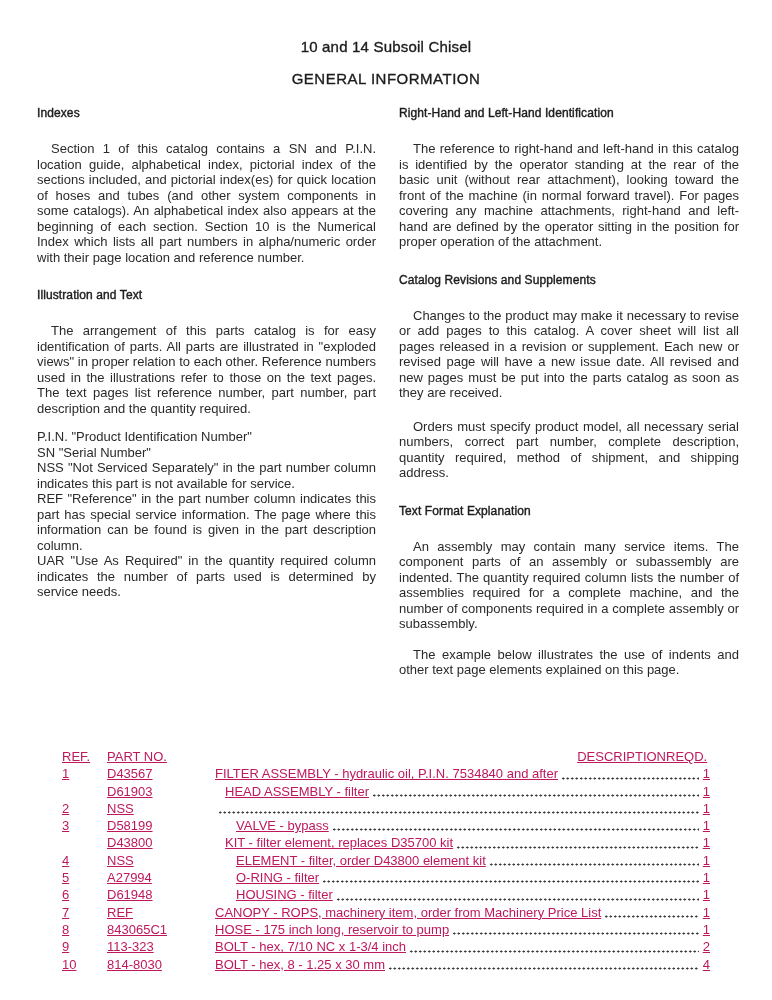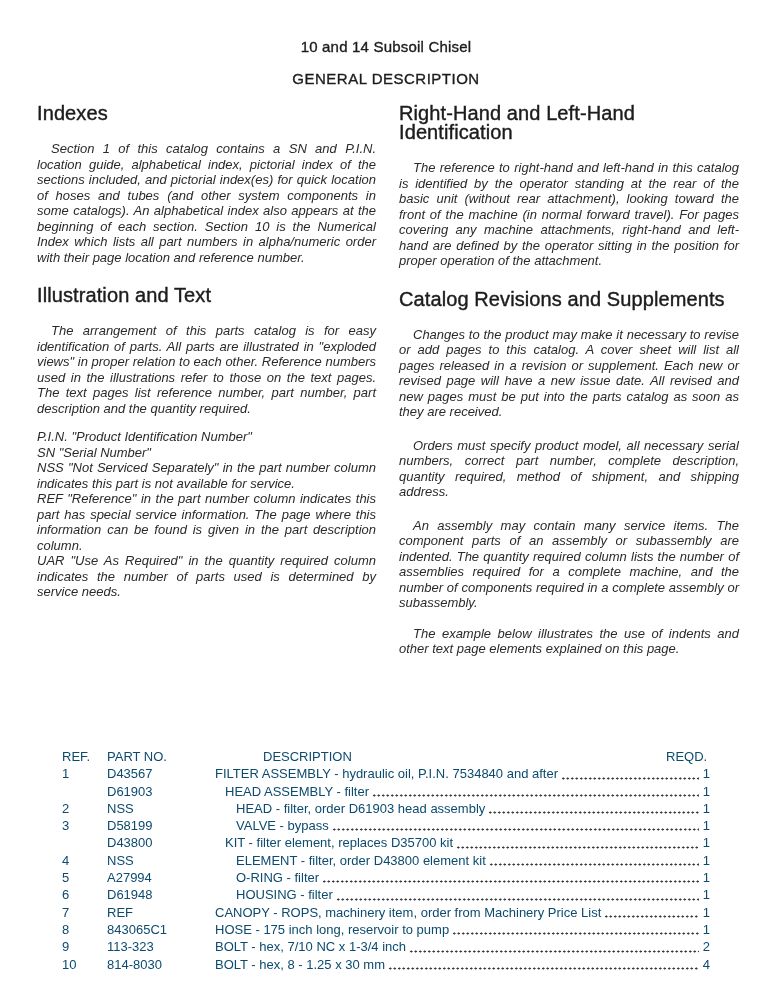--- a/index.html
+++ b/index.html
@@ -48,7 +48,7 @@
 <div class="page">
 
   <div class="centered-head doc-title">10 and 14 Subsoil Chisel</div>
-  <div class="centered-head doc-subtitle">GENERAL DESCRIPTION</div>
+  <div class="centered-head doc-subtitle">GENERAL INFORMATION</div>
 
   <div class="col col-left">
     <h2 class="first">Indexes</h2>

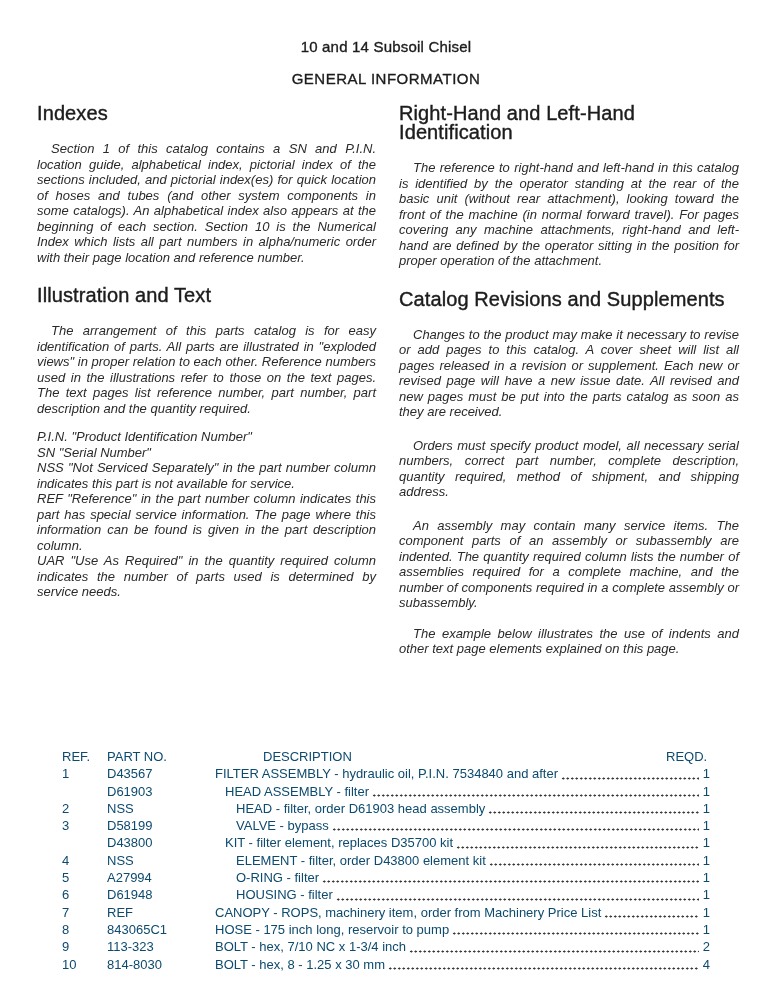--- a/index.html
+++ b/index.html
@@ -16,7 +16,7 @@
   .col-left{left:37px;width:339px;}
   .col-right{left:399px;width:340px;}
 
-  h2{font-size:20px;line-height:19px;font-weight:400;margin:21px 0 0 0;color:#1c1c1c;
+  h2{font-size:12px;line-height:19px;font-weight:400;margin:21px 0 0 0;color:#1c1c1c;
      -webkit-text-stroke:0.4px #1c1c1c;letter-spacing:0.1px;}
   h2.first{margin-top:0;}
   p{margin:18px 0 0 0;text-align:justify;font-style:italic;}

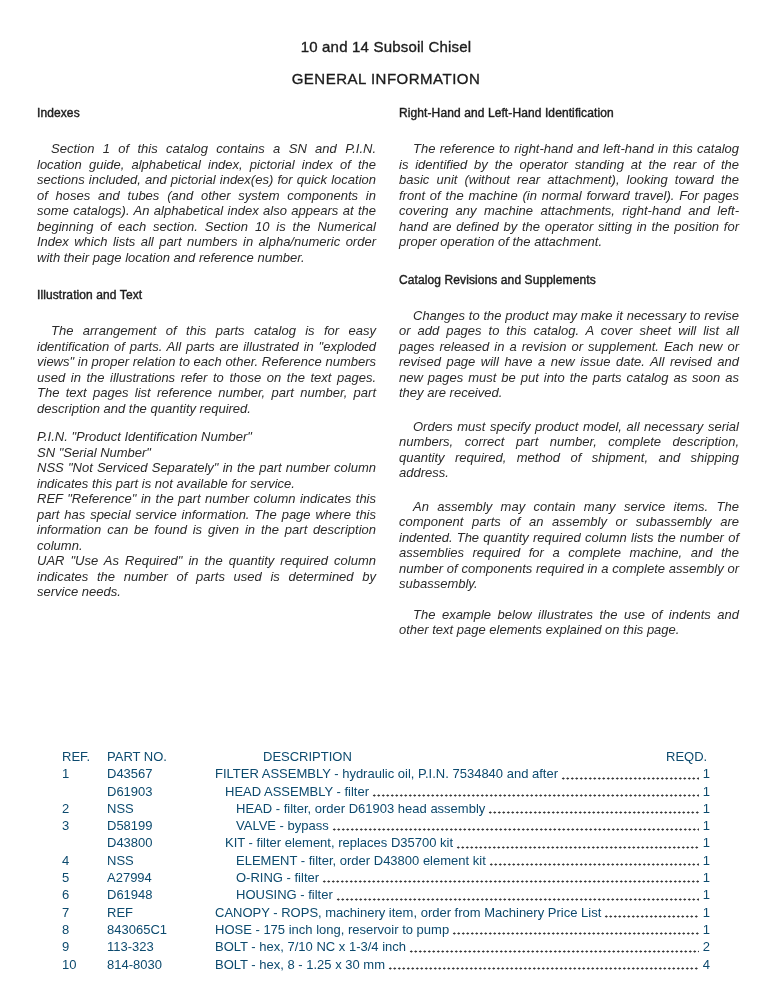--- a/index.html
+++ b/index.html
@@ -19,7 +19,7 @@
   h2{font-size:12px;line-height:19px;font-weight:400;margin:21px 0 0 0;color:#1c1c1c;
      -webkit-text-stroke:0.4px #1c1c1c;letter-spacing:0.1px;}
   h2.first{margin-top:0;}
-  p{margin:18px 0 0 0;text-align:justify;font-style:italic;}
+  p{margin:18px 0 0 0;text-align:justify;}
   p.ind{text-indent:14px;}
   p.abbr{margin:0;text-align:justify;}
   p.abbr-first{margin-top:13px;}

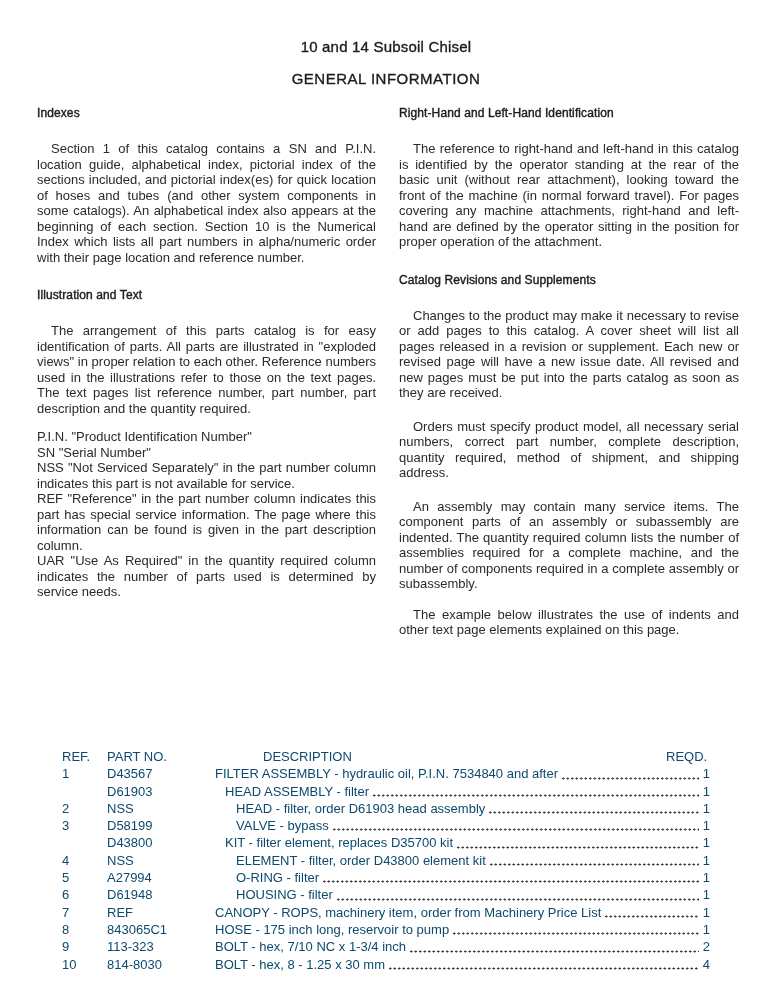--- a/index.html
+++ b/index.html
@@ -73,6 +73,7 @@
 
     <p class="ind">Orders must specify product model, all necessary serial numbers, correct part number, complete description, quantity required, method of shipment, and shipping address.</p>
 
+    <h2>Text Format Explanation</h2>
     <p class="ind">An assembly may contain many service items. The component parts of an assembly or subassembly are indented. The quantity required column lists the number of assemblies required for a complete machine, and the number of components required in a complete assembly or subassembly.</p>
     <p class="ind gap">The example below illustrates the use of indents and other text page elements explained on this page.</p>
   </div>

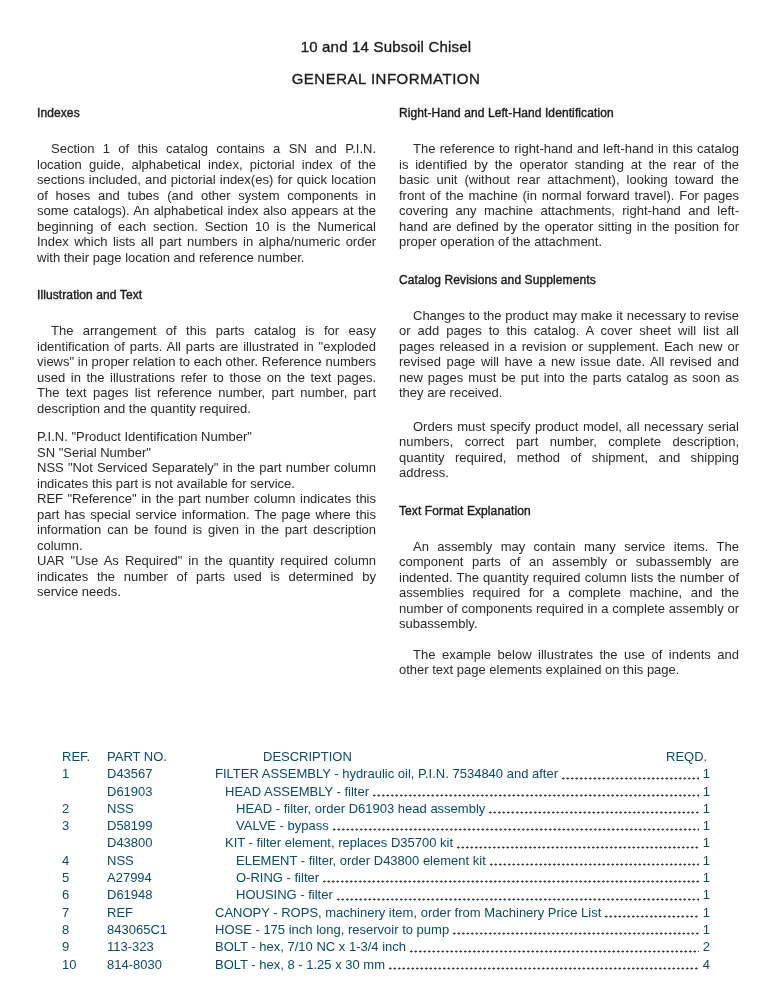--- a/index.html
+++ b/index.html
@@ -25,7 +25,7 @@
   p.abbr-first{margin-top:13px;}
   p.gap{margin-top:15px;}
 
-  .parts-table{position:absolute;left:60px;top:748px;width:652px;font-size:13px;color:#0c4a6e;}
+  .parts-table{position:absolute;left:60px;top:748px;width:652px;font-size:13px;color:#be185d;text-decoration:underline;}
   .trow{display:grid;grid-template-columns:47px 108px 1fr;line-height:17.3px;}
   .trow-head{grid-template-columns:47px 108px 1fr 46px;}
   .c-ref{padding-left:2px;}

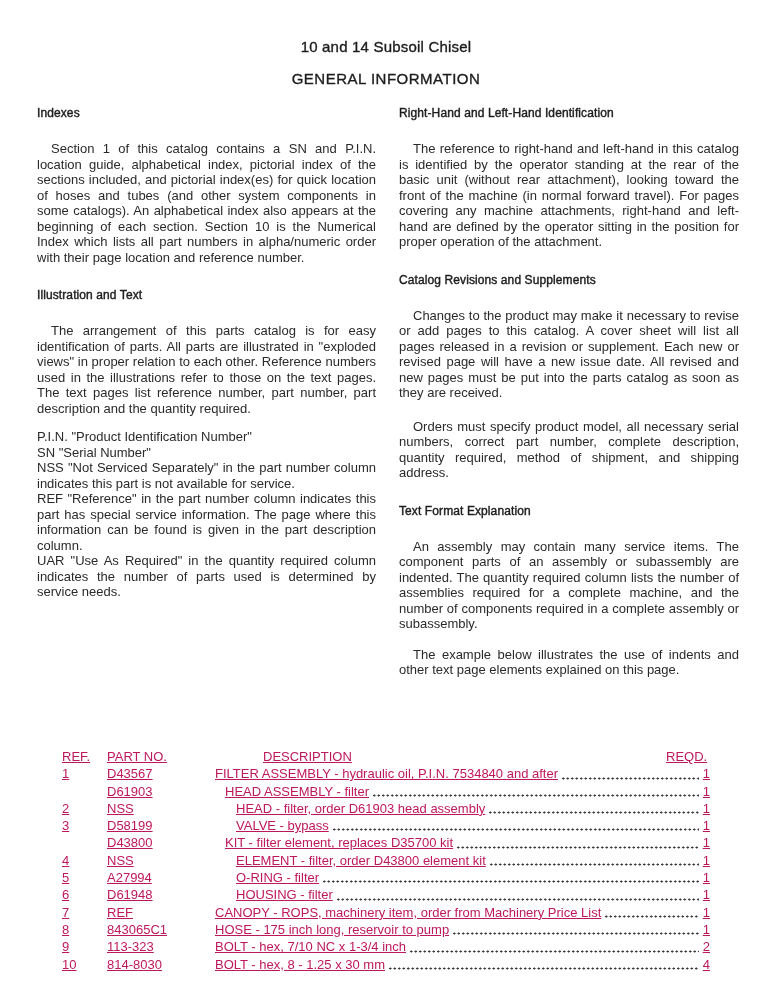--- a/index.html
+++ b/index.html
@@ -30,7 +30,7 @@
   .trow-head{grid-template-columns:47px 108px 1fr 46px;}
   .c-ref{padding-left:2px;}
   .c-part{}
-  .c-desc-h{text-align:left;padding-left:48px;}
+  .c-desc-h{text-align:right;padding-left:48px;}
   .c-reqd{text-align:left;padding-right:2px;}
   .c-desc{display:flex;align-items:flex-end;}
   .dtext{white-space:nowrap;text-align:right;}

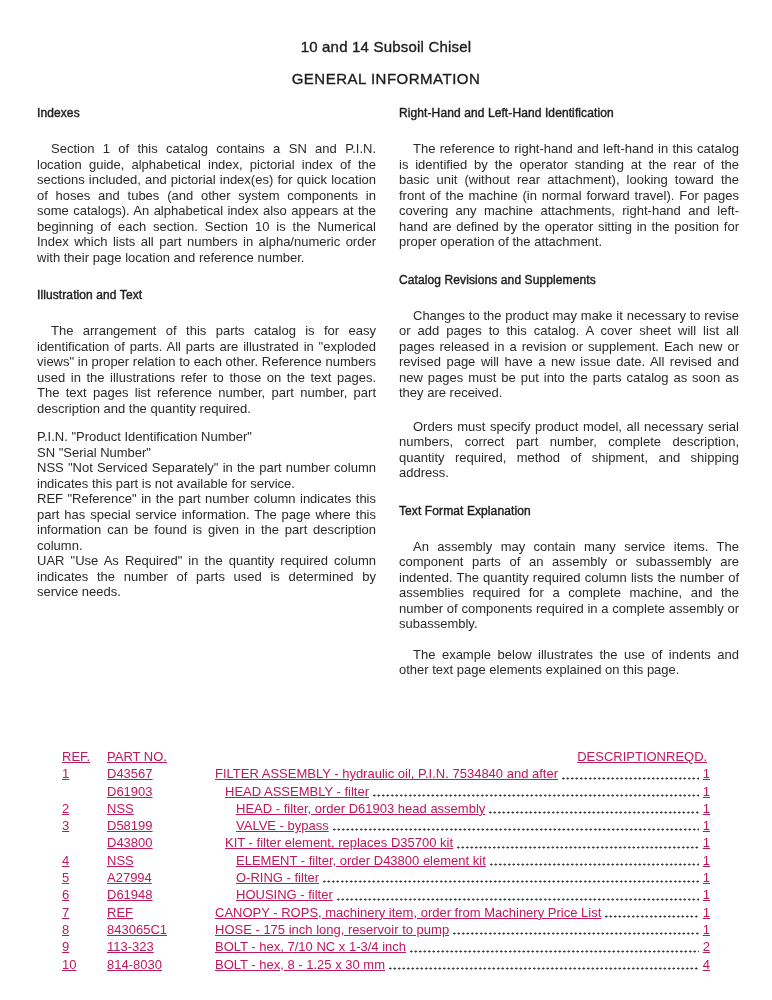--- a/index.html
+++ b/index.html
@@ -108,7 +108,6 @@
       <span class="c-ref">2</span>
       <span class="c-part">NSS</span>
       <span class="c-desc">
-          <span class="dtext ind2">HEAD - filter, order D61903 head assembly</span>
           <span class="leader"></span>
           <span class="qty">1</span>
         </span>

